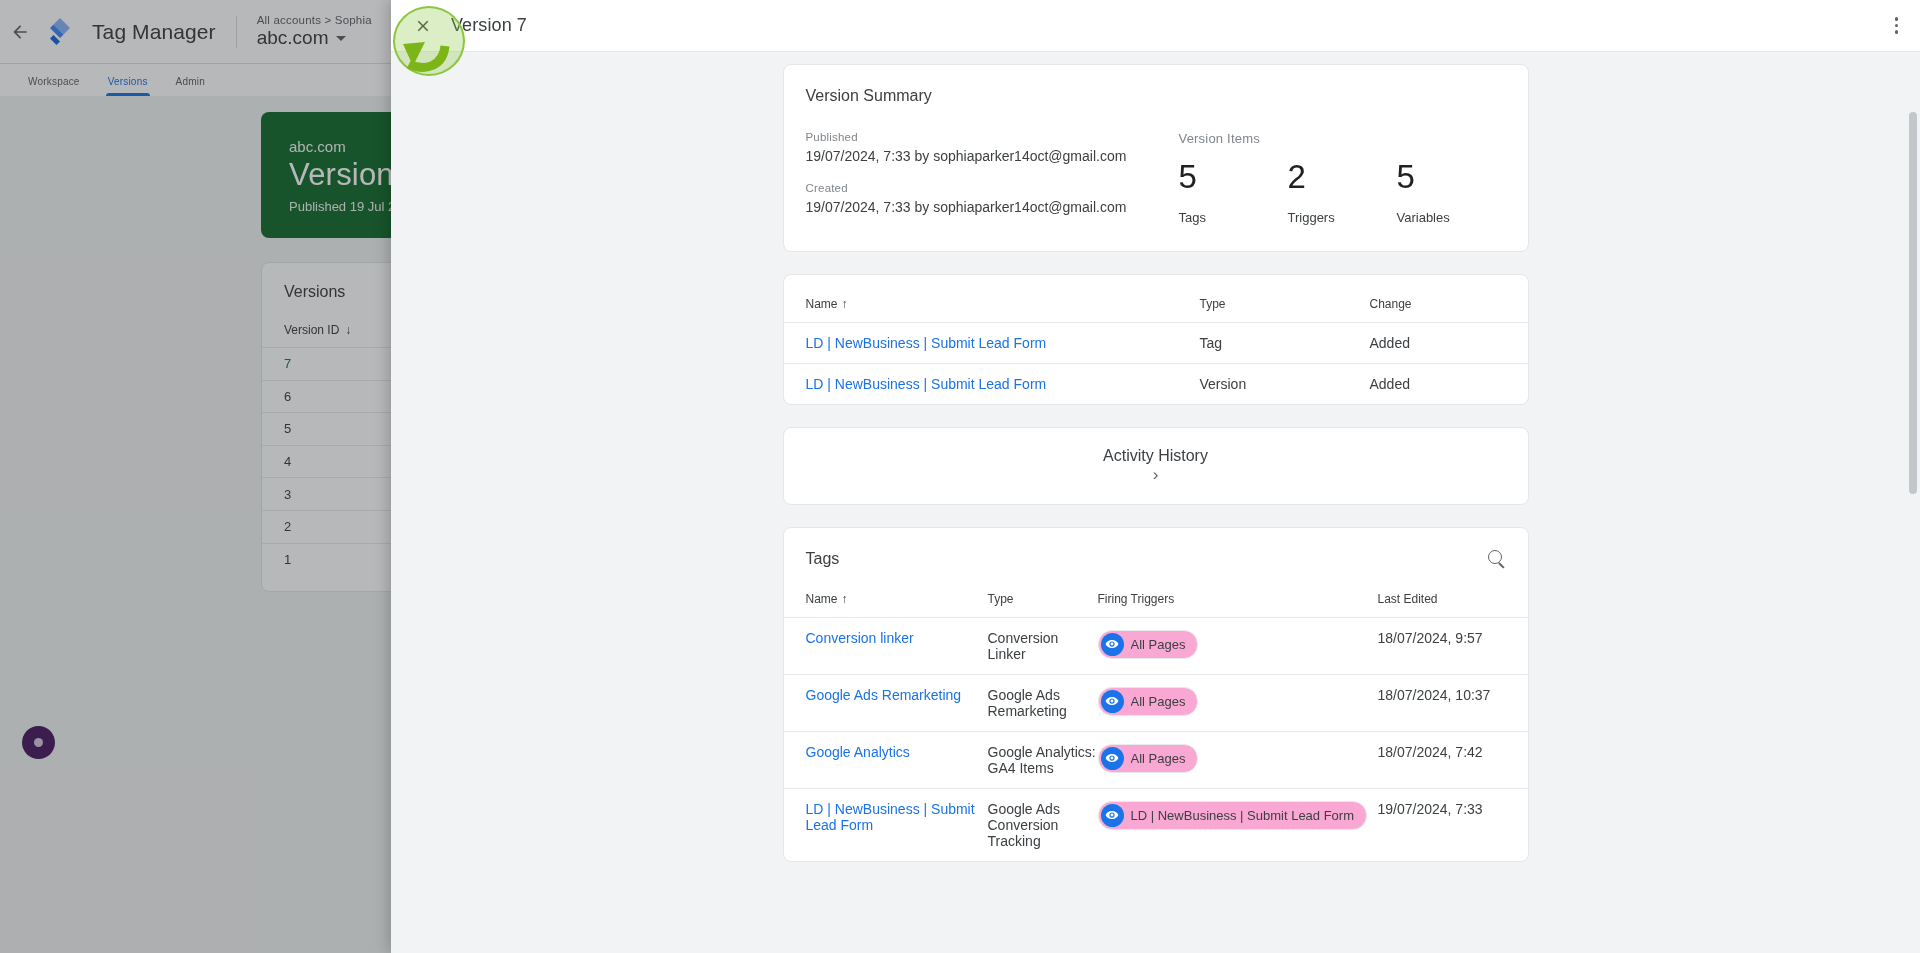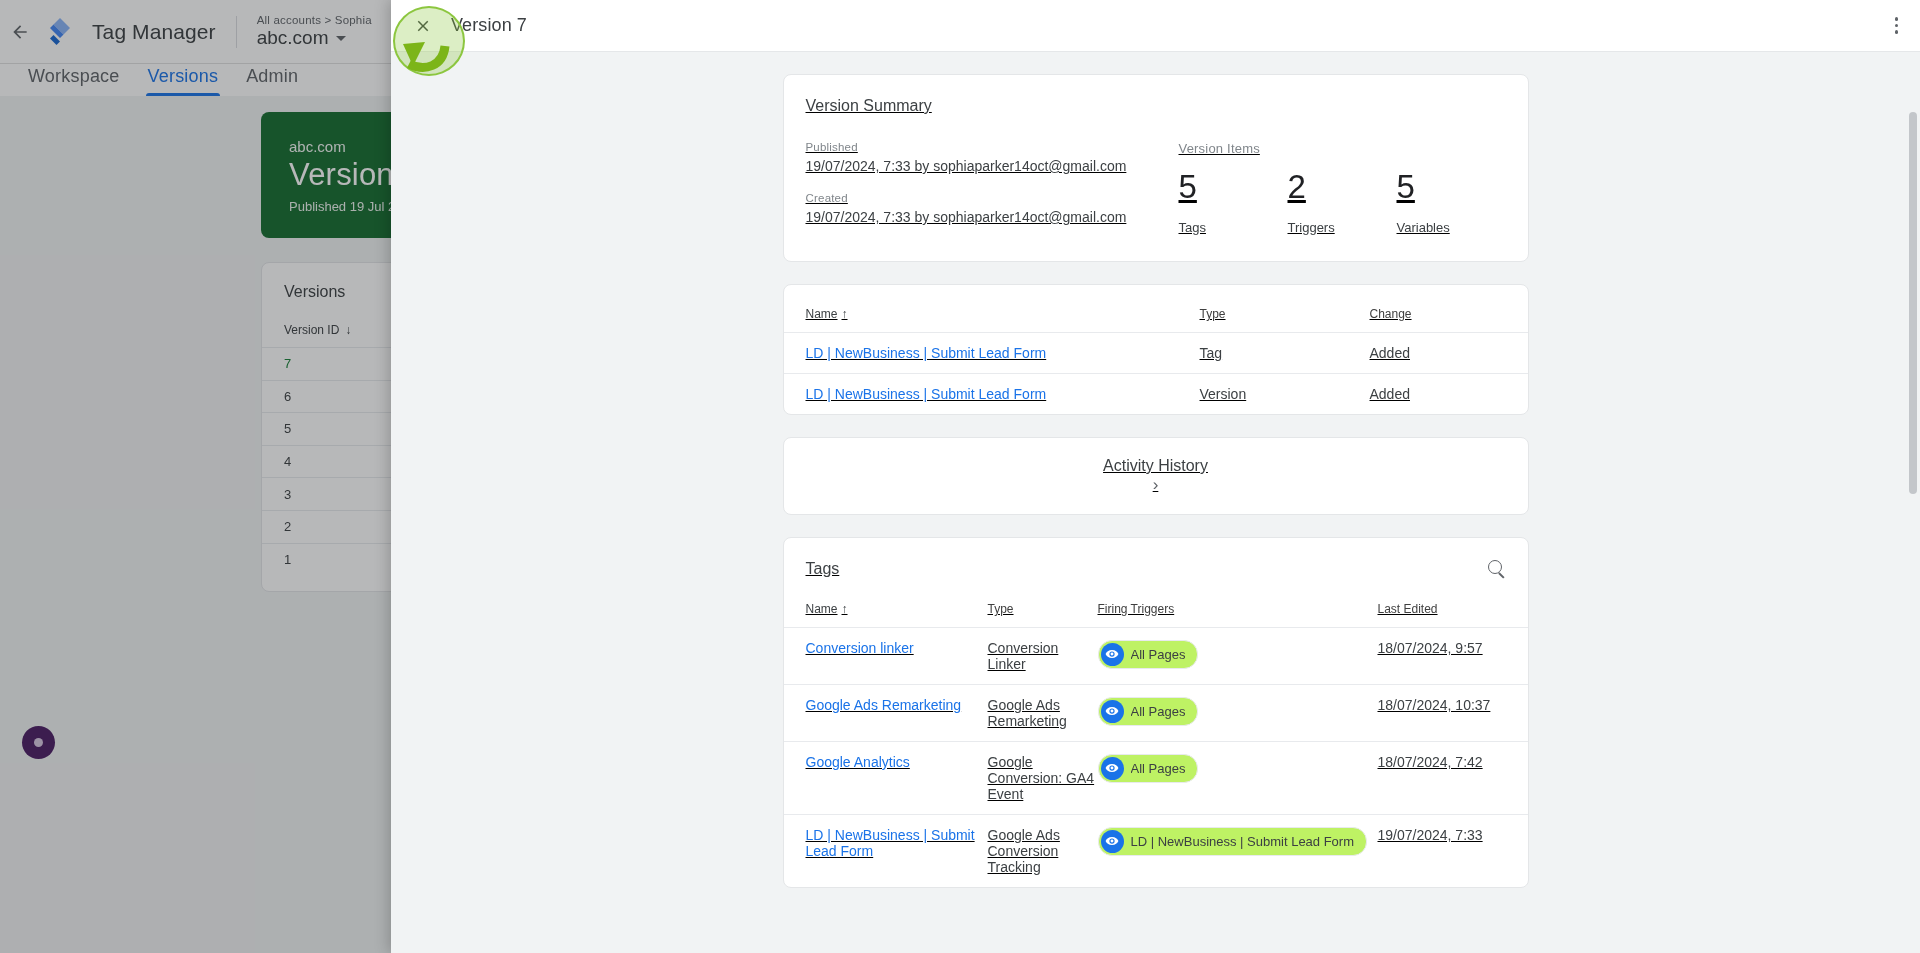--- a/index.html
+++ b/index.html
@@ -41,7 +41,7 @@
     background: #ffffff; display: flex; align-items: flex-end; padding-left: 14px;
   }
   .bg-tab {
-    font-size: 18px; color: #5f6368; padding: 0 14px 9px 14px;
+    font-size: 10px; color: #5f6368; padding: 0 14px 9px 14px;
     position: relative; letter-spacing: .2px;
   }
   .bg-tab.active { color: #1a73e8; font-weight: 500; }

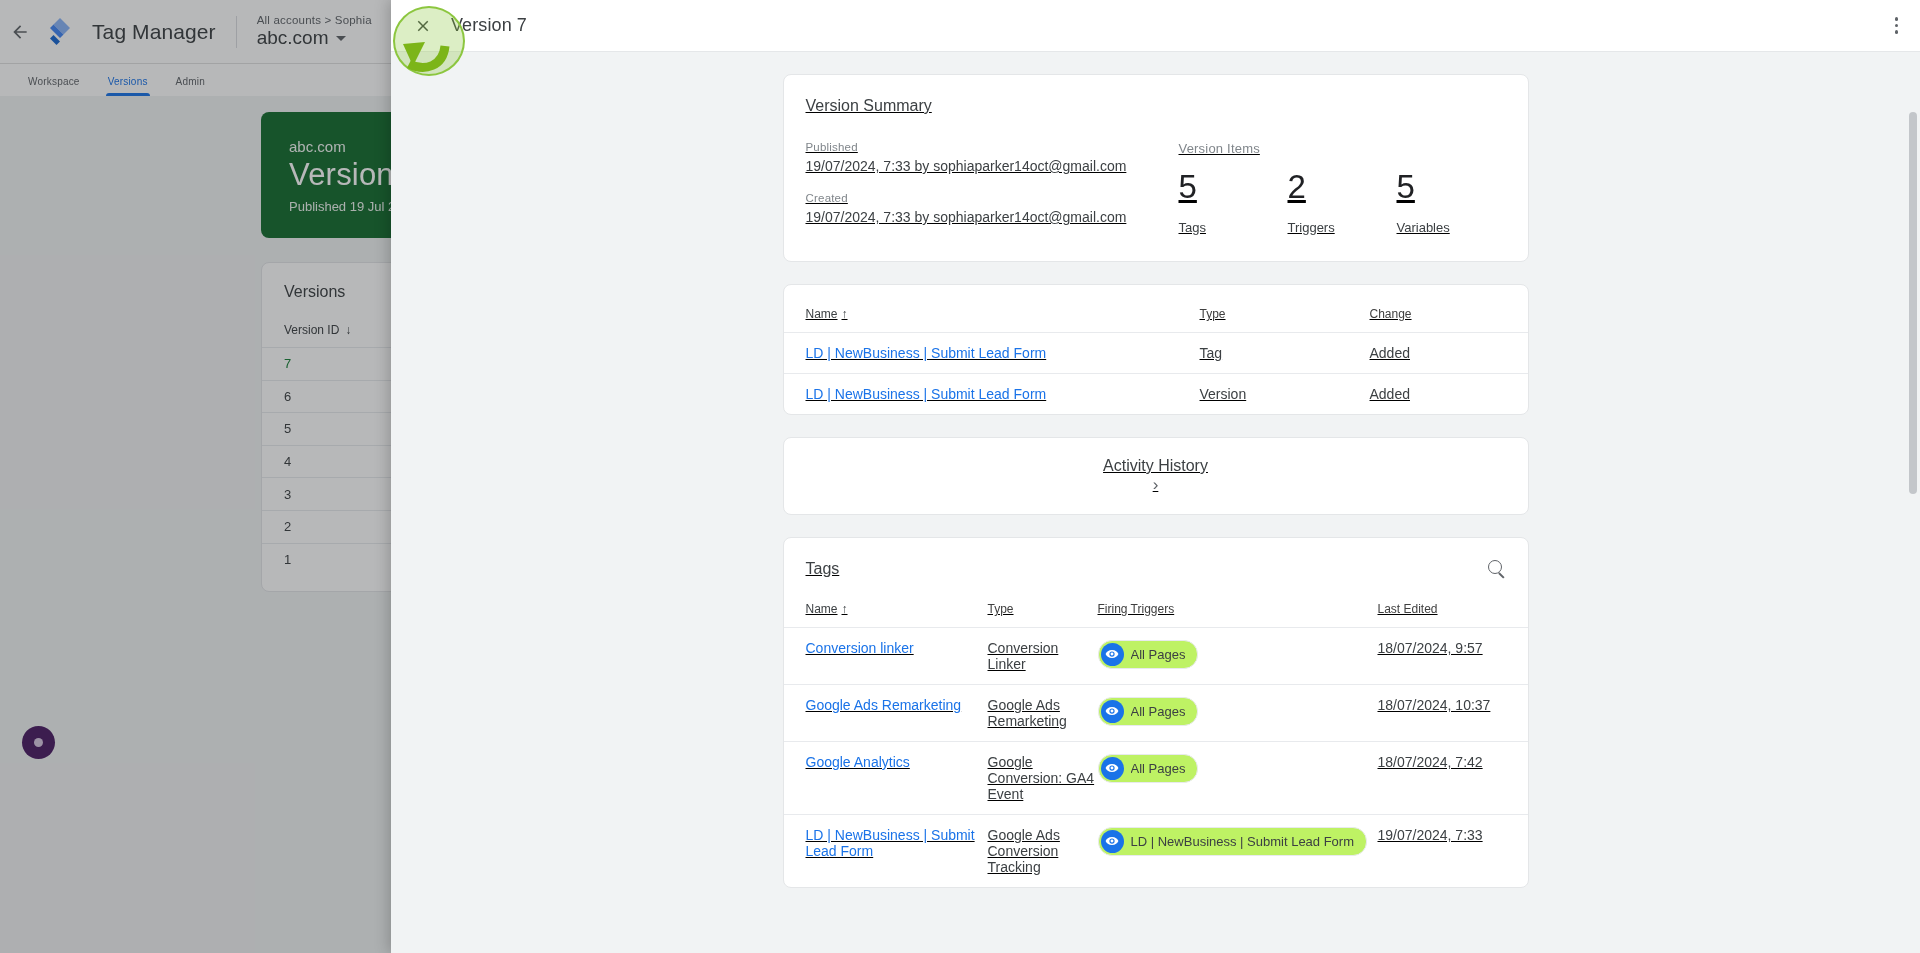--- a/index.html
+++ b/index.html
@@ -104,8 +104,7 @@
 
   .modal-scroll {
     flex: 1 1 auto; overflow: hidden; position: relative;
-    padding: 22px 0 0 0;
-    text-decoration: underline;
+    padding: 12px 0 0 0;
   }
   .card {
     width: 746px; margin: 0 auto 22px auto; background: #ffffff;

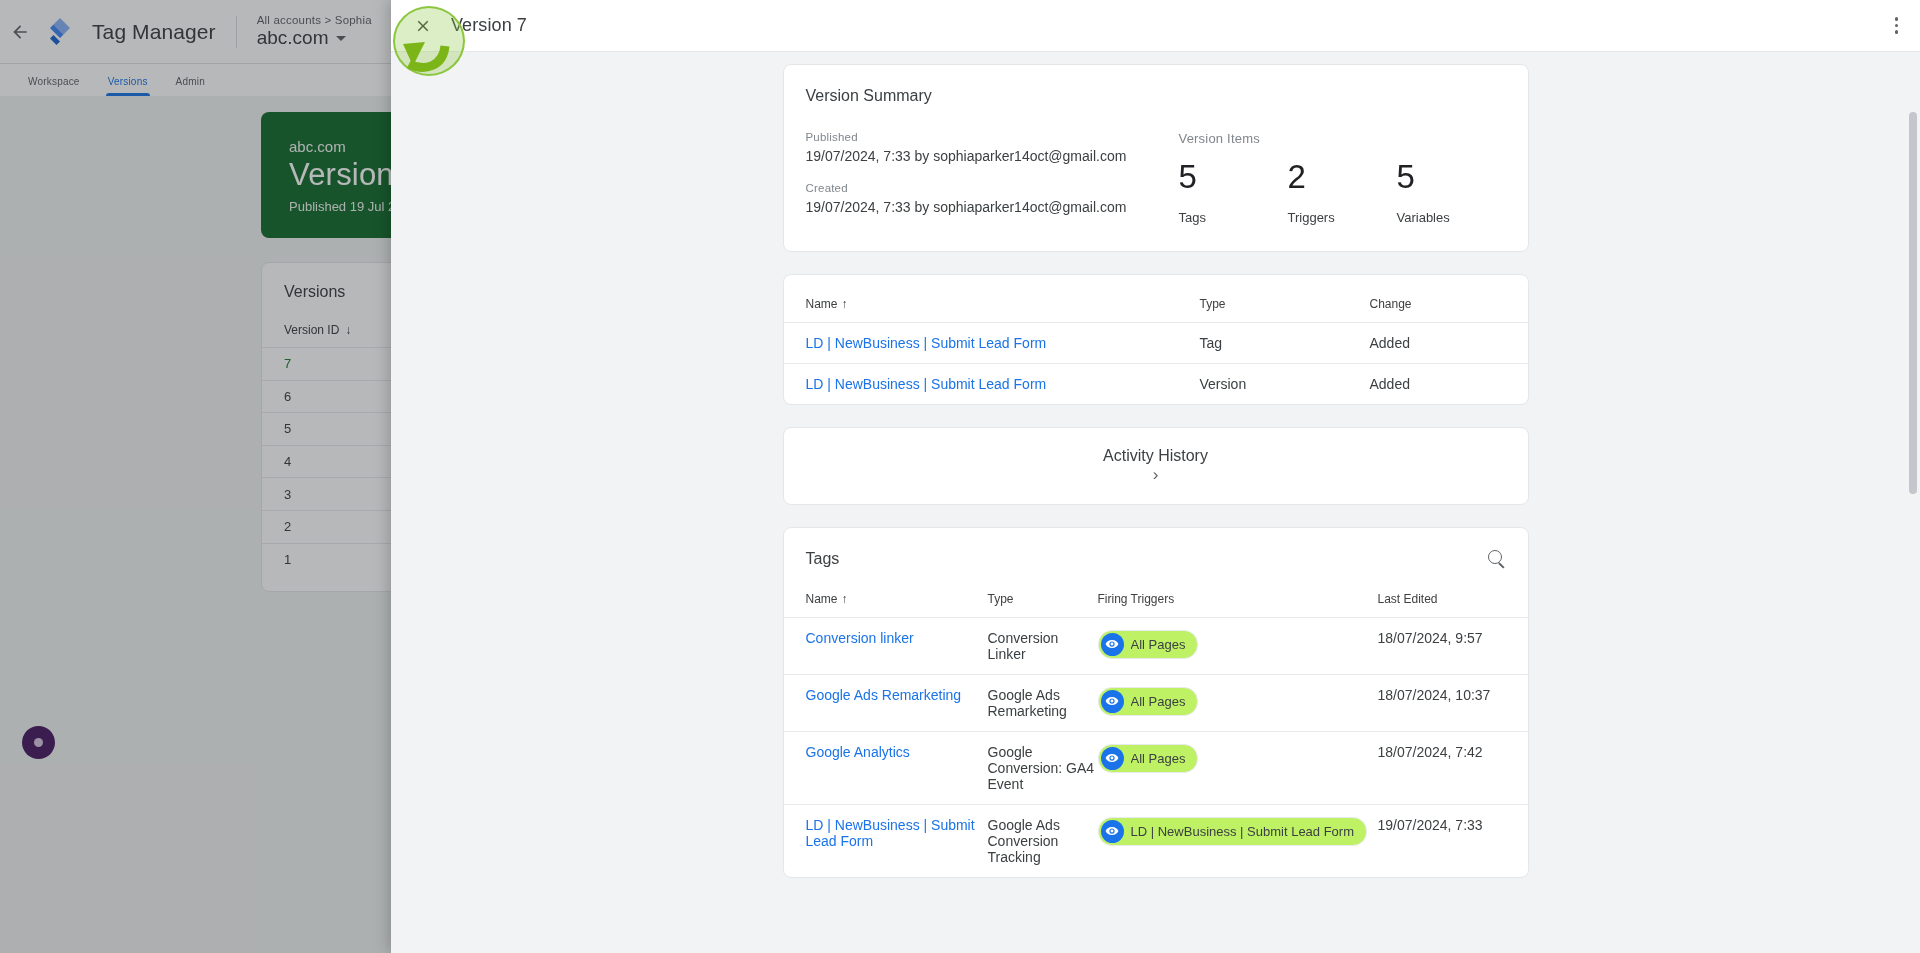--- a/index.html
+++ b/index.html
@@ -166,7 +166,7 @@
   
   .chip {
     display: inline-flex; align-items: center; gap: 7px;
-    background: #bef264; border: 1px solid #e8eaed; border-radius: 14px;
+    background: #f9a8d4; border: 1px solid #e8eaed; border-radius: 14px;
     padding: 2px 12px 2px 2px; font-size: 13px; color: #3c4043; max-width: 100%;
   }
   .chip-icon {

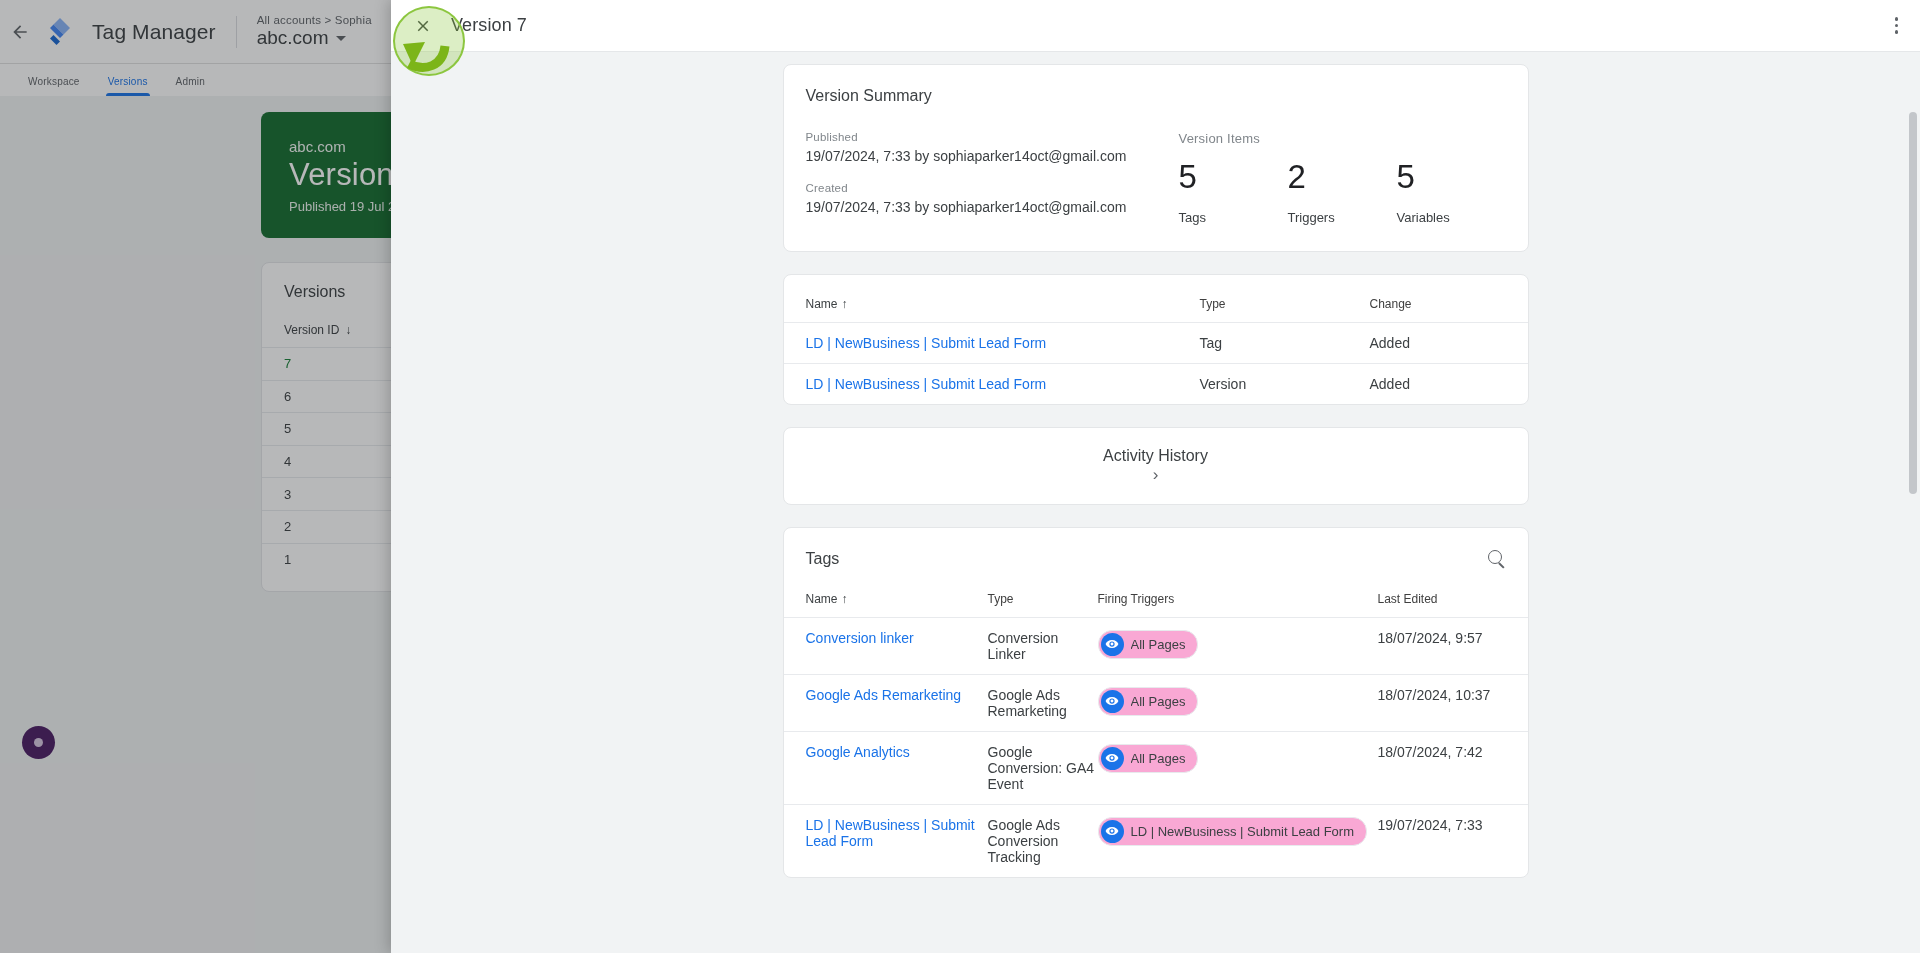--- a/index.html
+++ b/index.html
@@ -401,7 +401,7 @@
             </tr>
             <tr>
               <td class="pad-l"><a class="link" href="#">Google Analytics</a></td>
-              <td>Google Conversion: GA4 Event</td>
+              <td>Google Analytics: GA4 Items</td>
               <td>
                 <span class="chip">
                   <span class="chip-icon">

